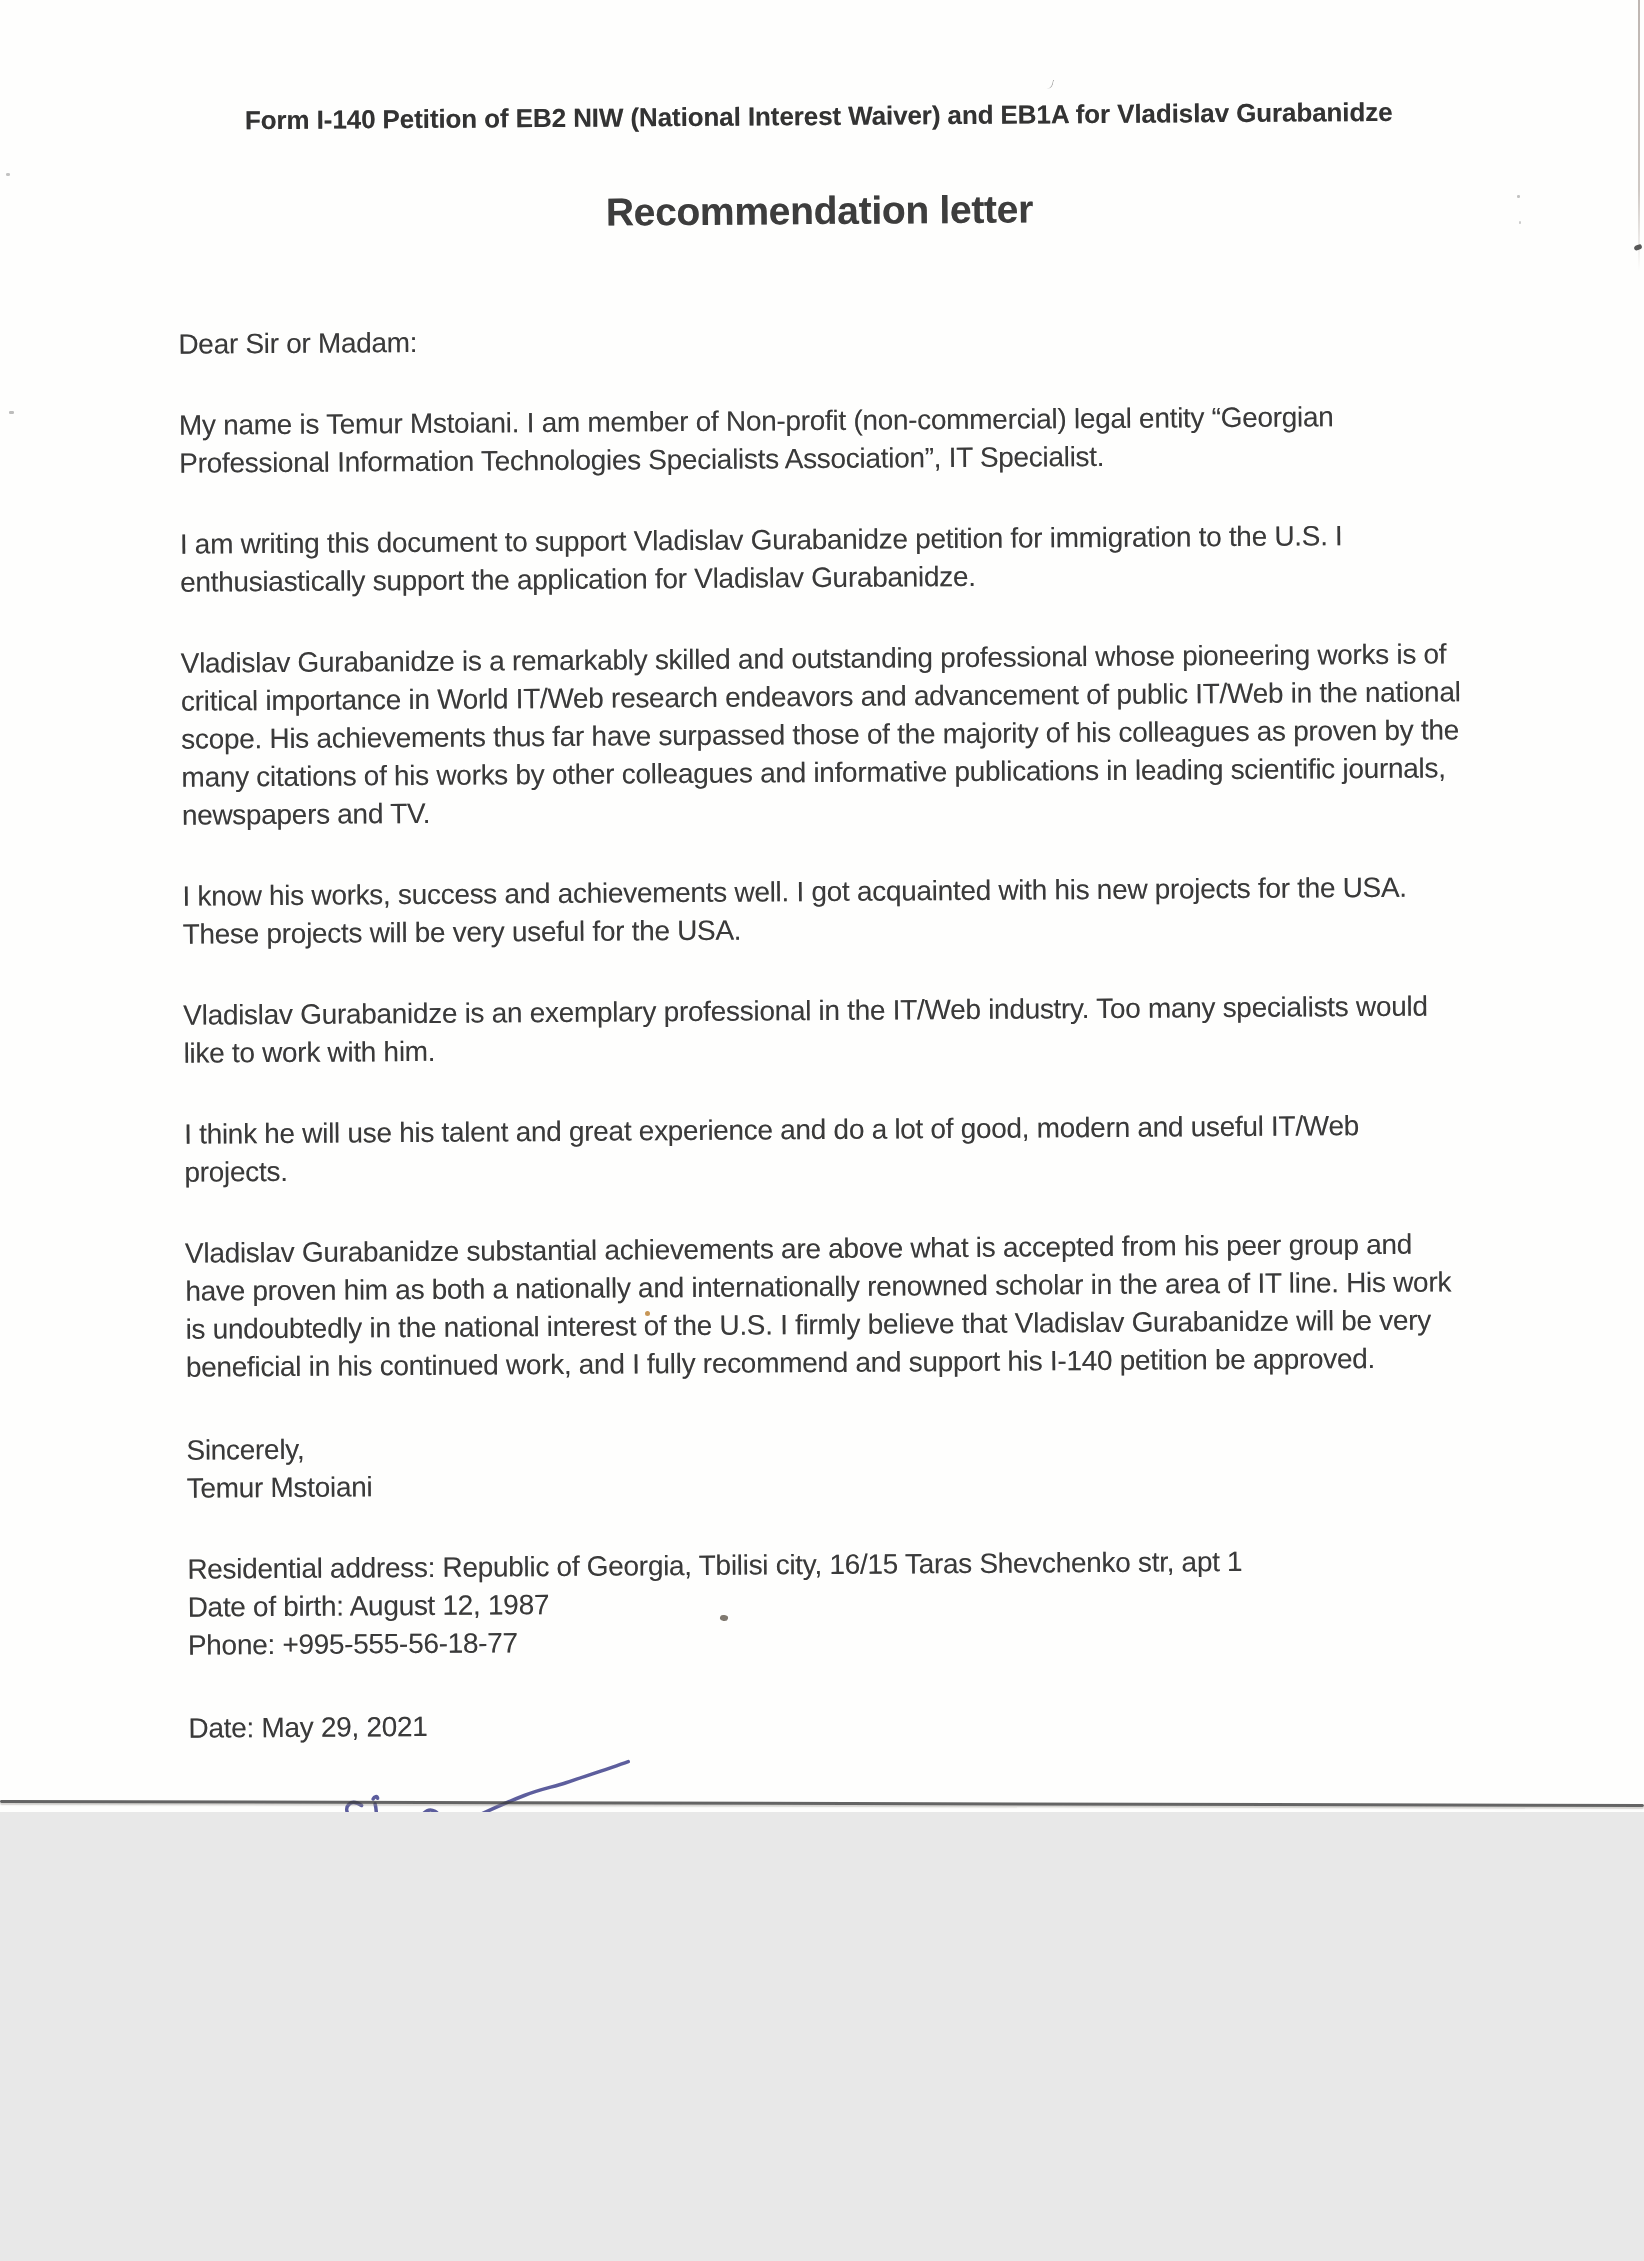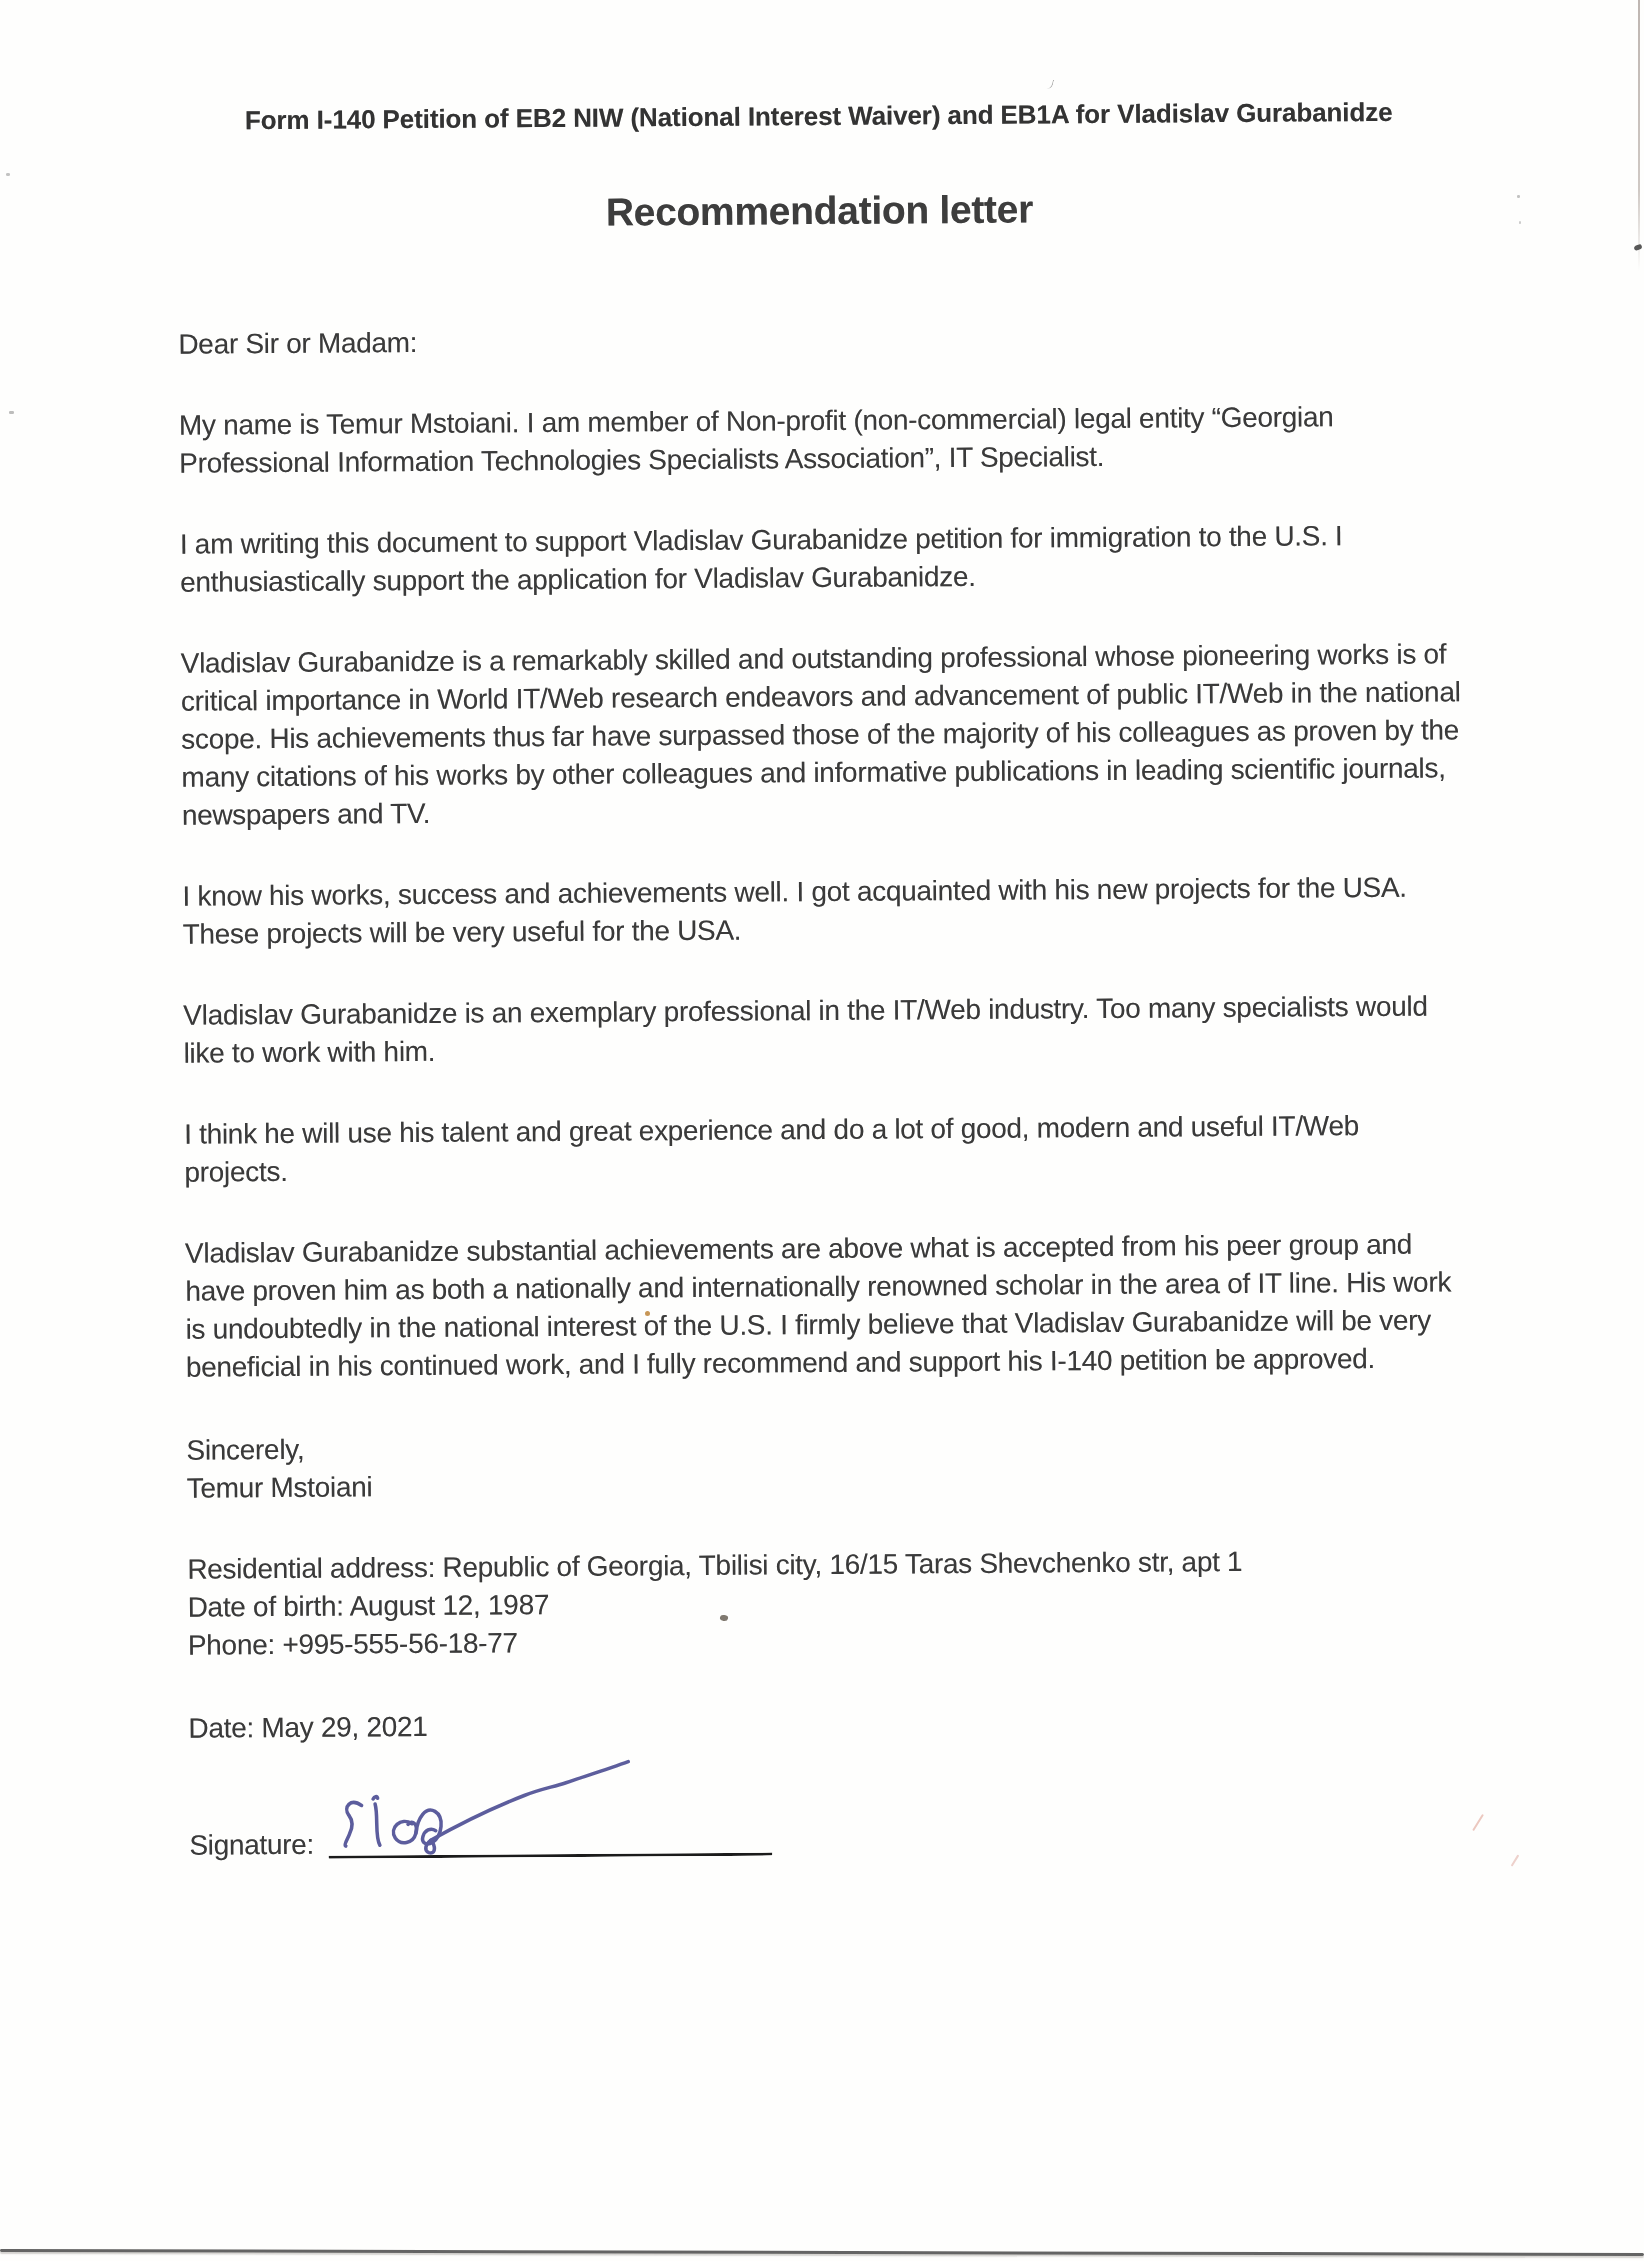--- a/index.html
+++ b/index.html
@@ -6,7 +6,7 @@
   .page {
     position: relative;
     width: 1644px;
-    height: 2261px;
+    height: 1812px;
     background: #fefefd;
     overflow: hidden;
     font-family: "Liberation Sans", sans-serif;

